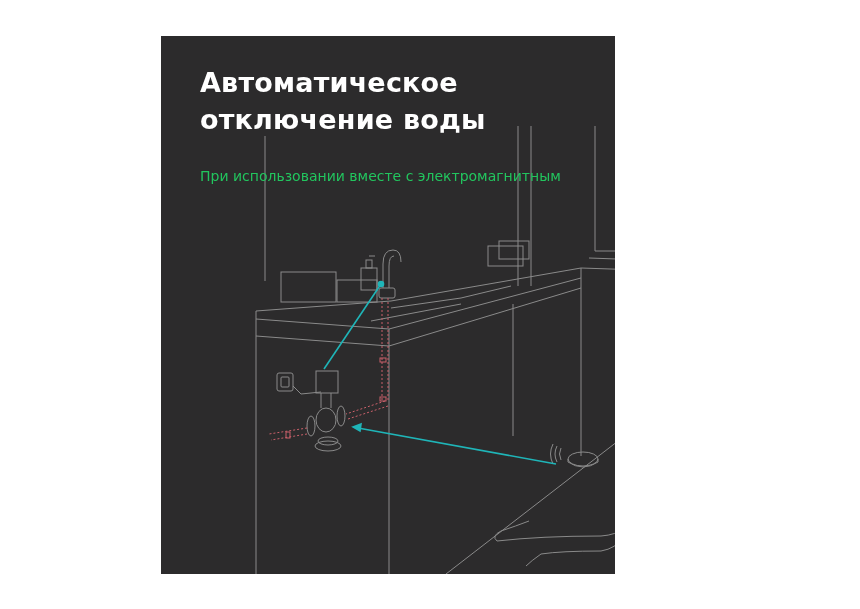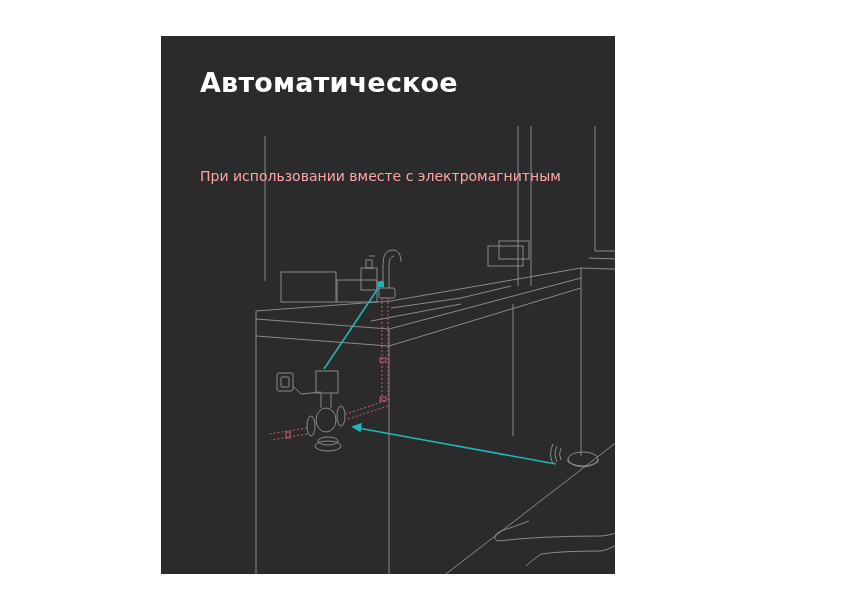--- a/index.html
+++ b/index.html
@@ -161,6 +161,7 @@
 
   <h1 class="title">
     <span>Автоматическое</span>
+    <span>отключение воды</span>
   </h1>
 
   <p class="subtitle">

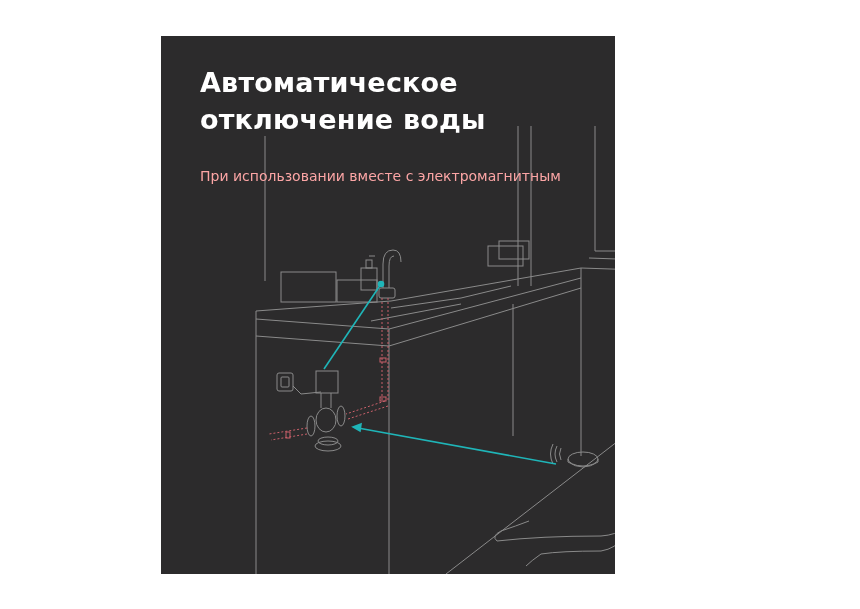--- a/index.html
+++ b/index.html
@@ -48,7 +48,7 @@
       top: 129px;
       width: 440px;
       margin: 0;
-      color: #fca5a5;
+      color: #22c55e;
       font-family: "DejaVu Sans", sans-serif;
       font-size: 14px;
       line-height: 22px;

